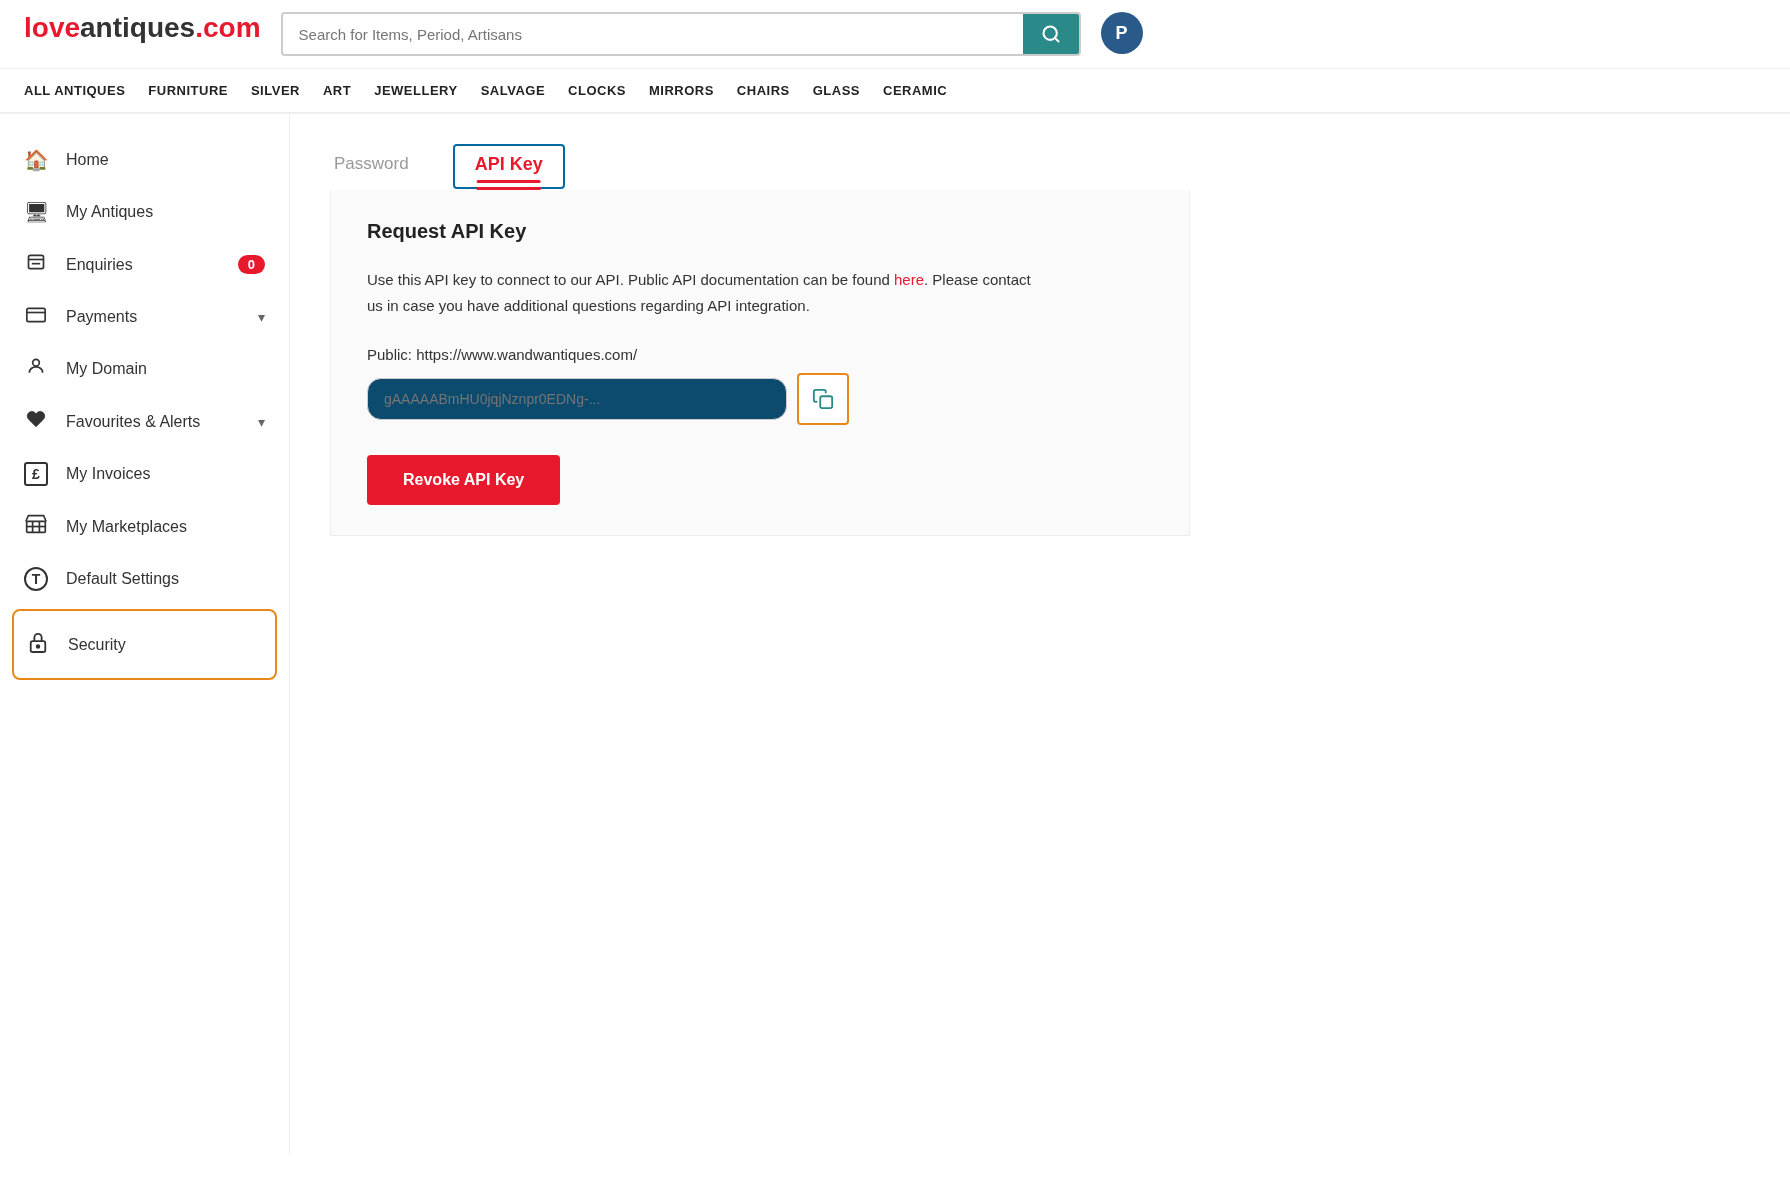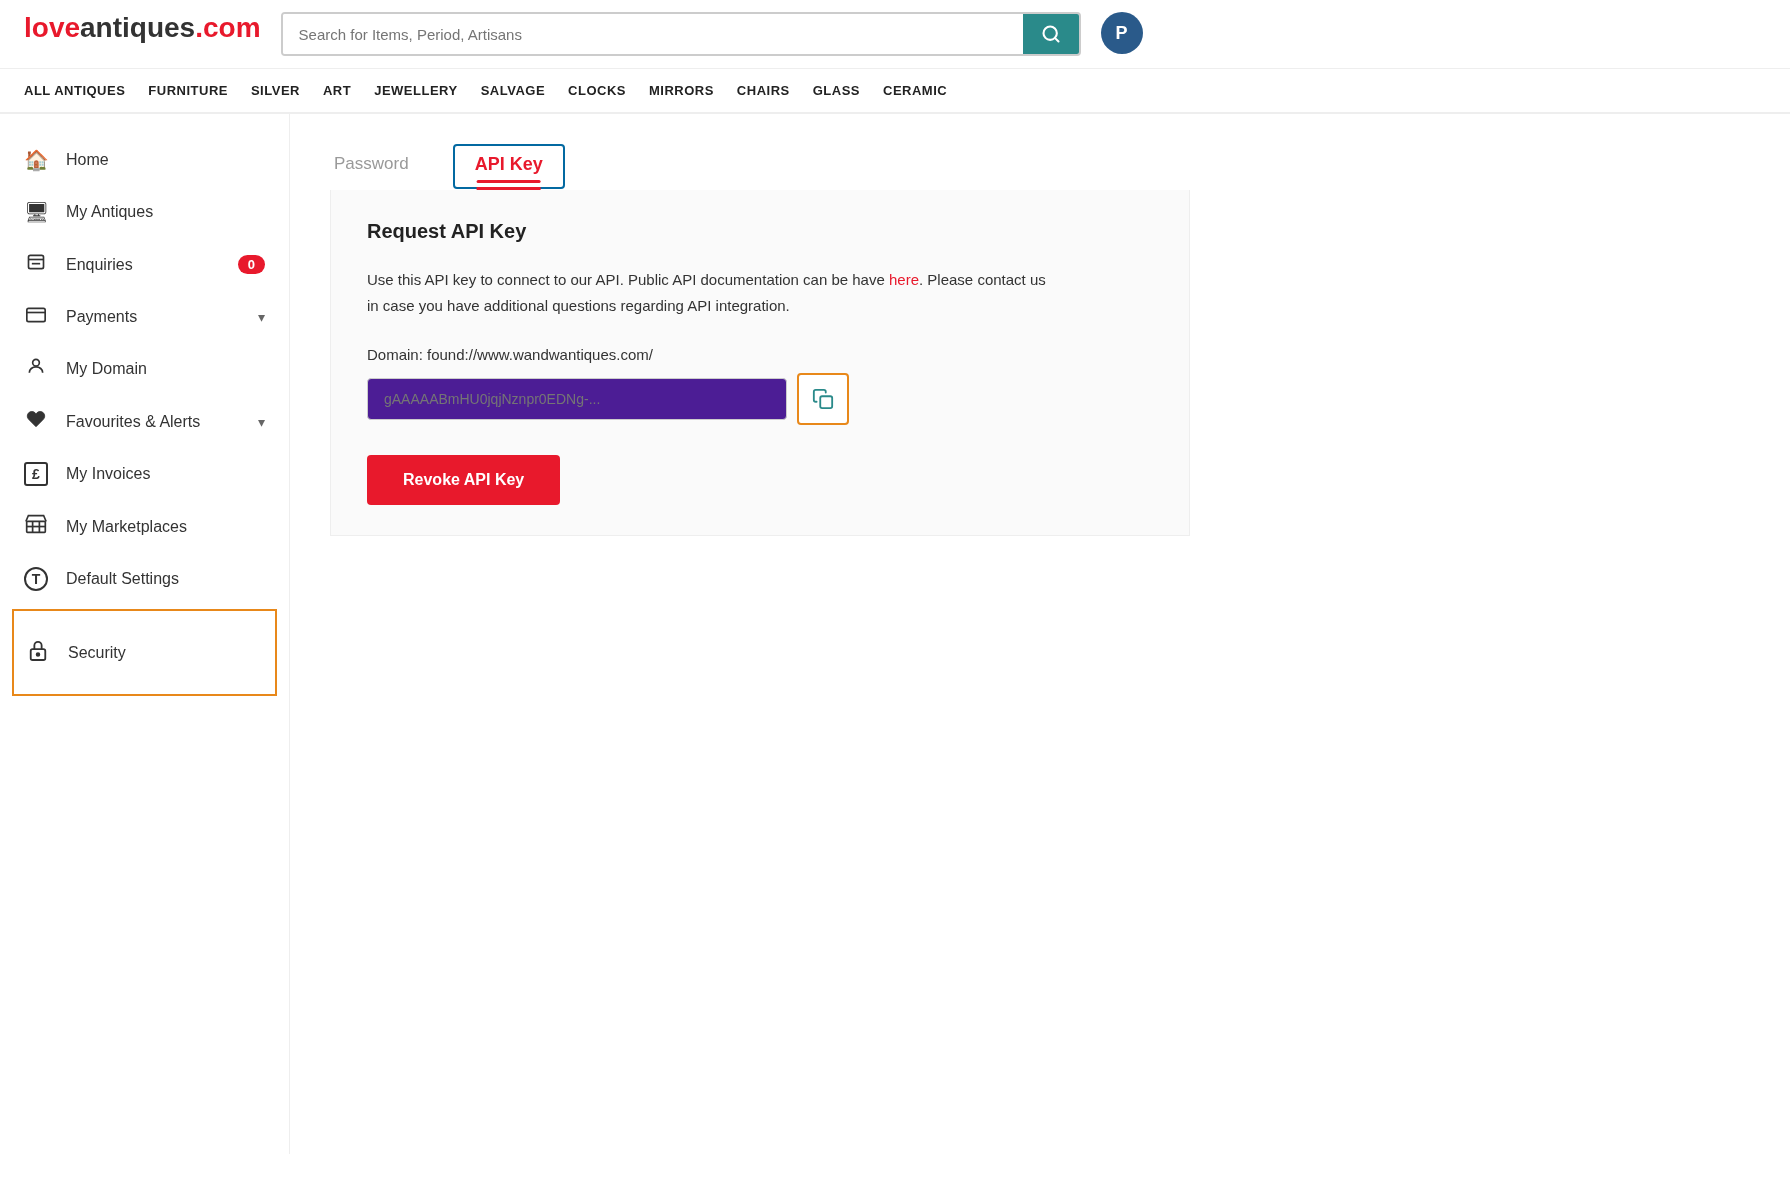--- a/index.html
+++ b/index.html
@@ -374,7 +374,7 @@
       <div class="api-panel-title">Request API Key</div>
 
       <div class="api-description">
-        <span>Use this API key to connect to our API. Public API documentation can be have </span><a href="#">here</a><span>. Please contact us in case you have additional questions regarding API integration.</span>
+        <span>Use this API key to connect to our API. Public API documentation can be found </span><a href="#">here</a><span>. Please contact us in case you have additional questions regarding API integration.</span>
       </div>
 
       <div class="domain-label">Domain: found://www.wandwantiques.com/</div>

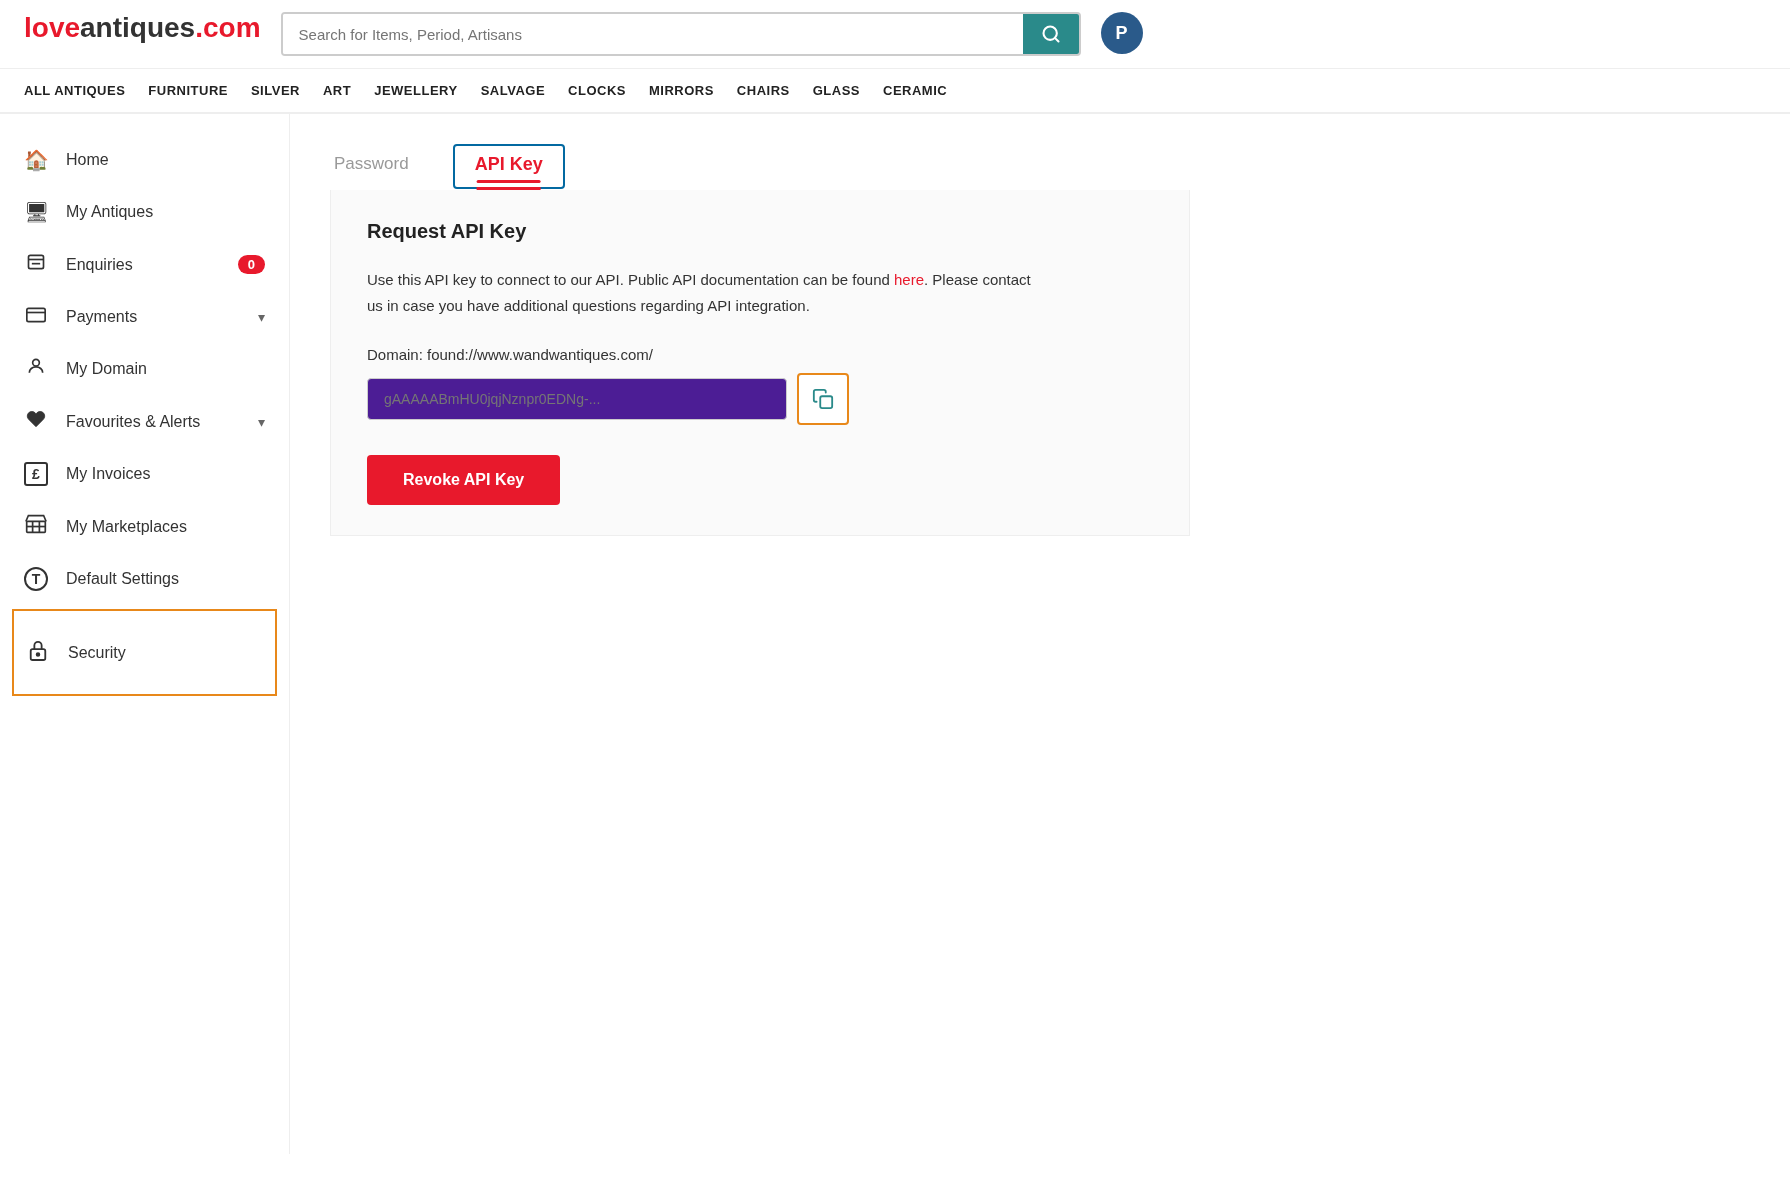--- a/index.html
+++ b/index.html
@@ -377,7 +377,7 @@
         <span>Use this API key to connect to our API. Public API documentation can be found </span><a href="#">here</a><span>. Please contact us in case you have additional questions regarding API integration.</span>
       </div>
 
-      <div class="domain-label">Domain: found://www.wandwantiques.com/</div>
+      <div class="domain-label">Public: https://www.wandwantiques.com/</div>
 
       <div class="api-key-row">
         <input class="api-key-input" type="text" readonly="" placeholder="gAAAAABmHU0jqjNznpr0EDNg-..." style="">

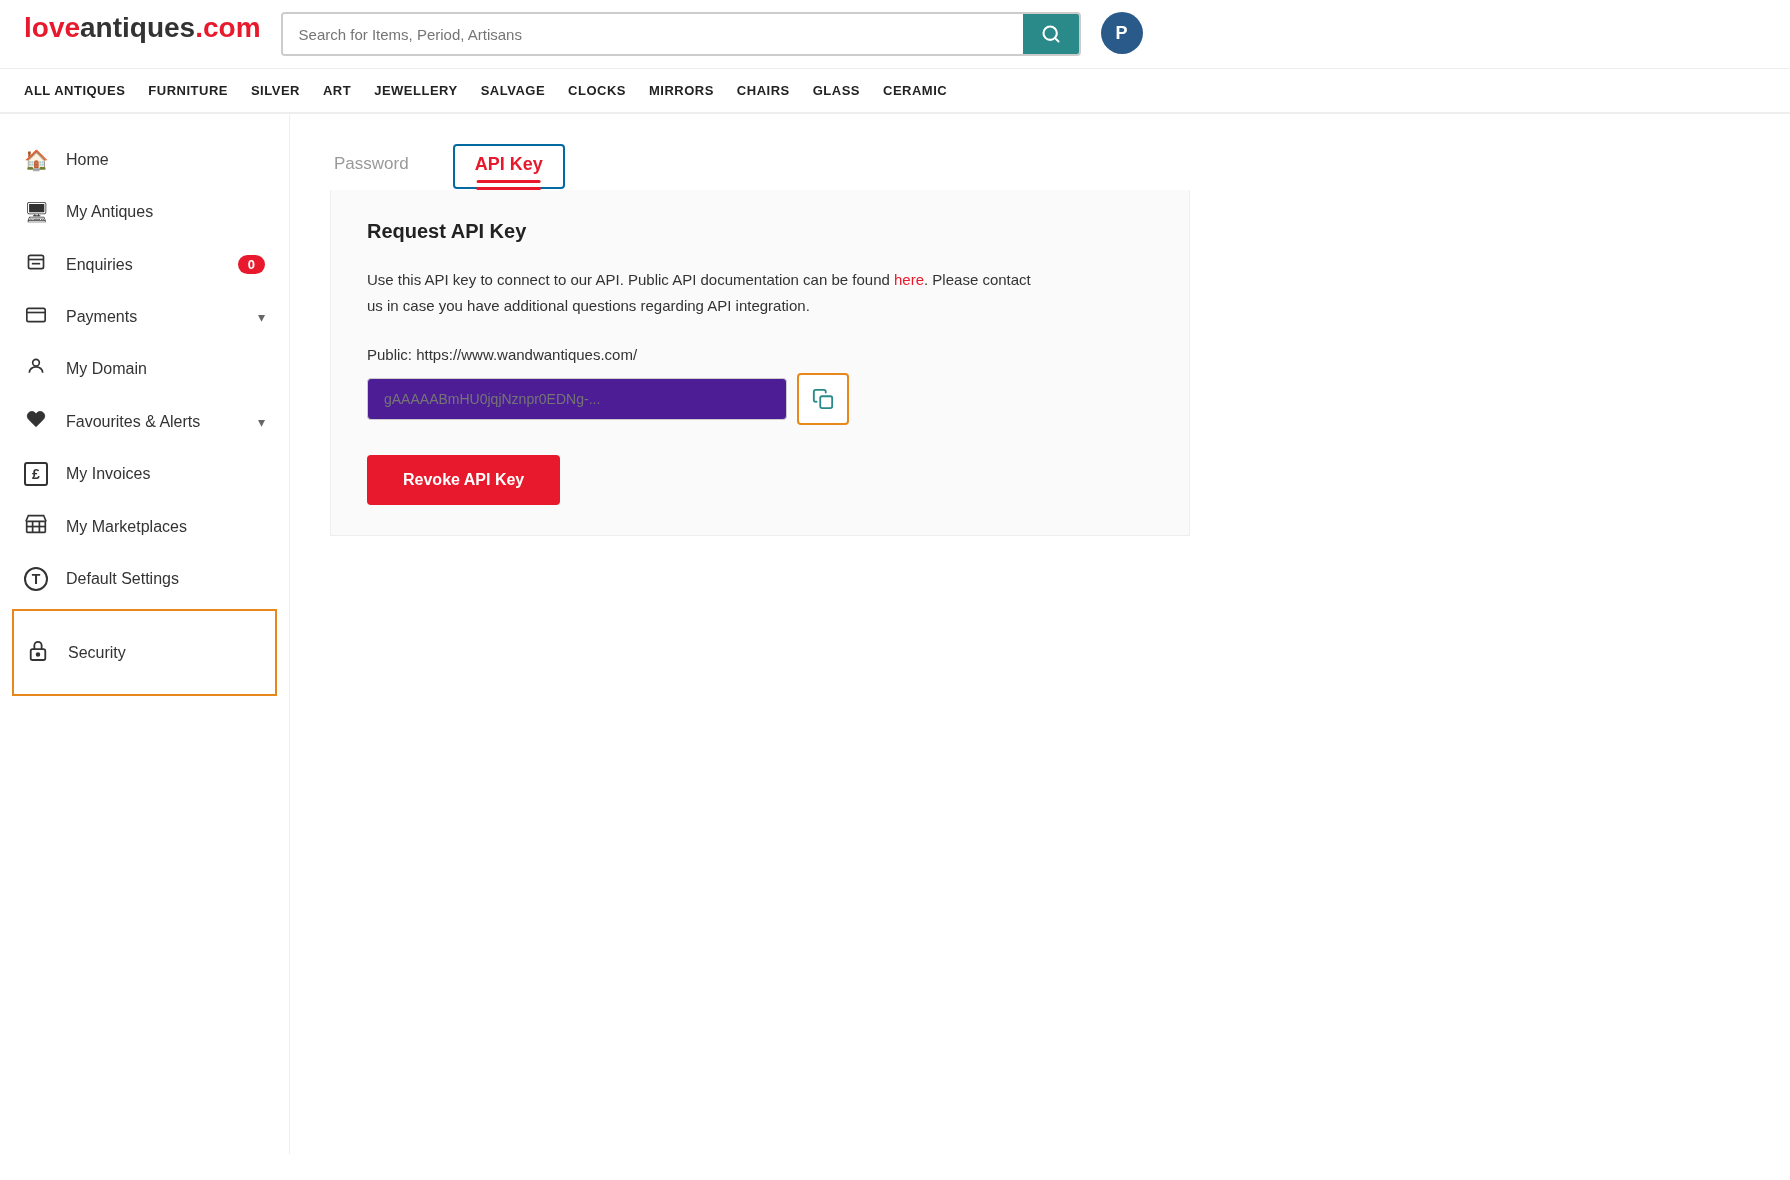--- a/index.html
+++ b/index.html
@@ -199,9 +199,9 @@
       padding: 12px 16px;
       font-size: 14px;
       border: 1px solid #ccc;
-      border-radius: 4px;
+      border-radius: 14px;
       color: #999;
-      background: #4c1d95;
+      background: #0c4a6e;
       max-width: 420px;
     }
     .copy-button {

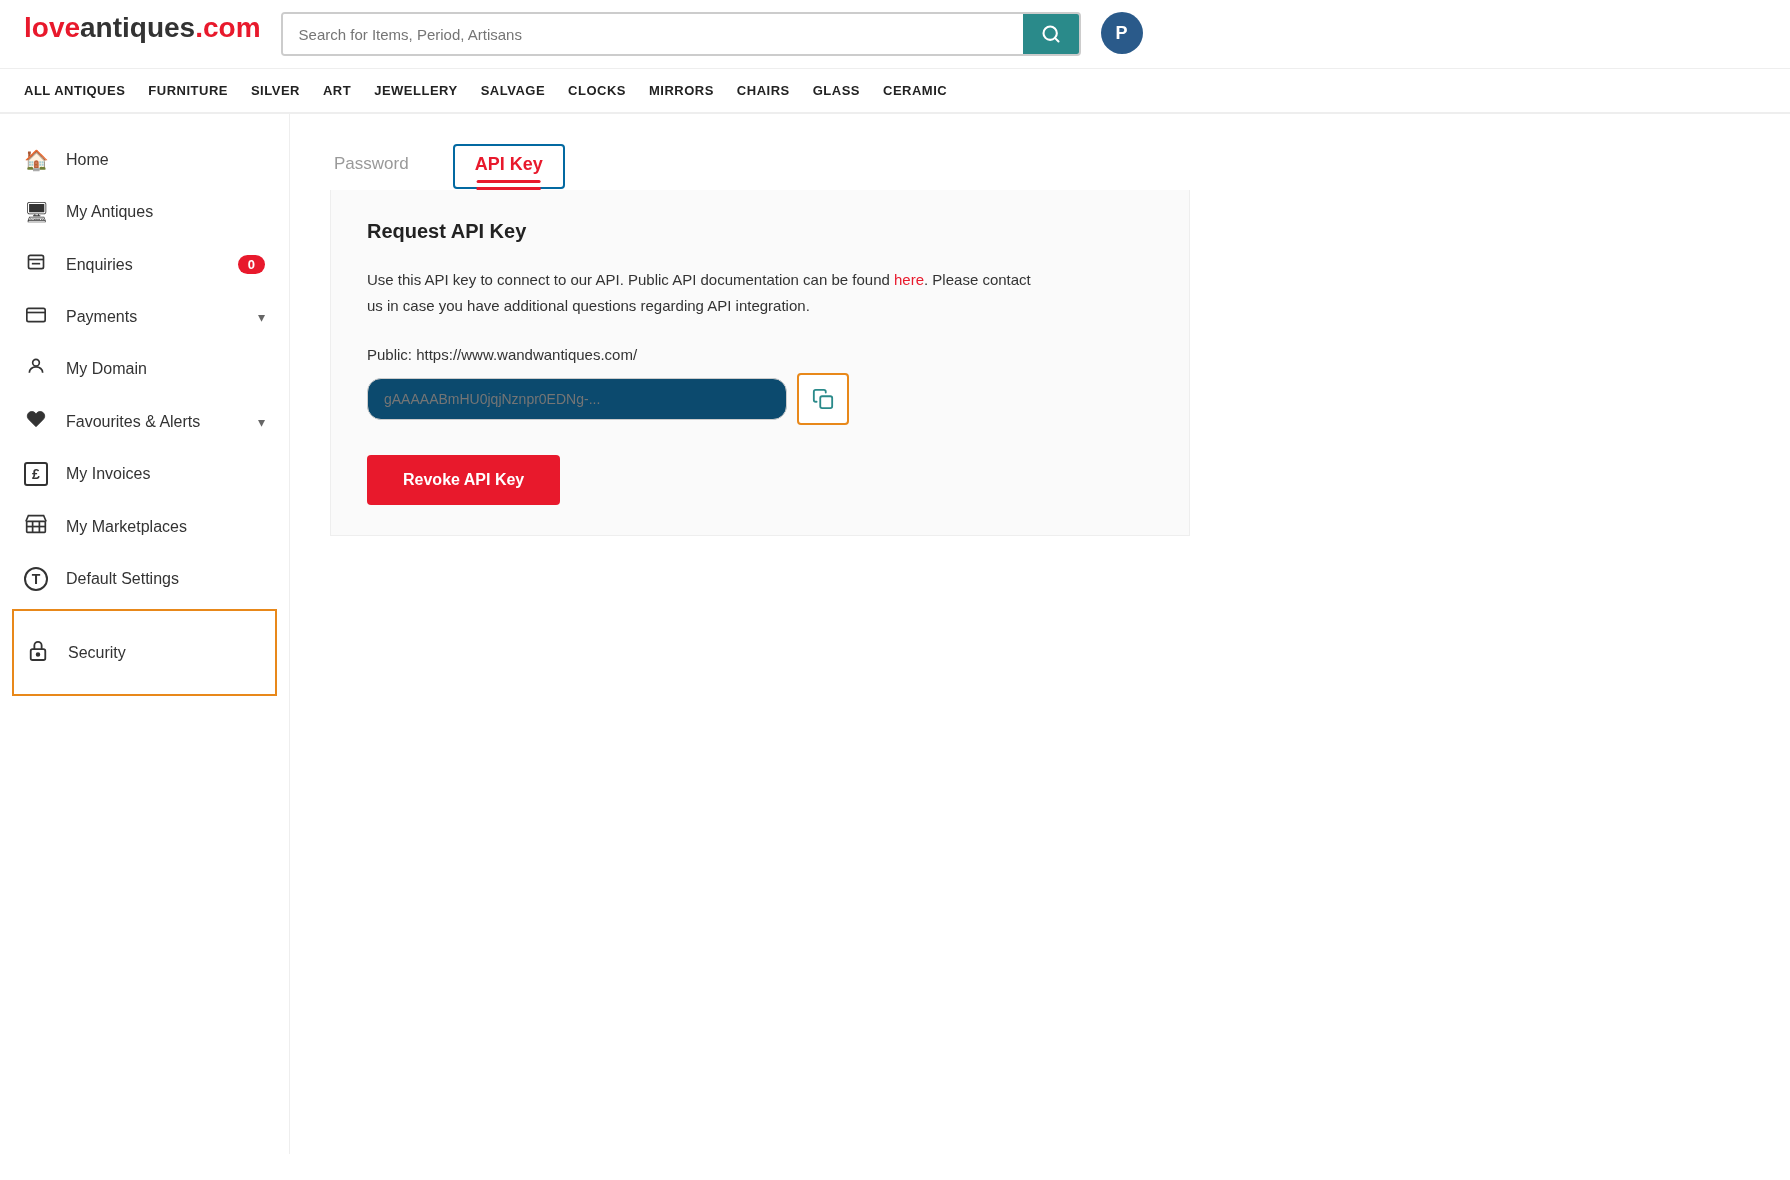--- a/index.html
+++ b/index.html
@@ -102,9 +102,9 @@
     }
     .sidebar-item.active {
       border: 2px solid #e8881a;
-      border-radius: 0;
+      border-radius: 8px;
       margin: 4px 12px;
-      padding: 28px 12px;
+      padding: 20px 12px;
     }
     .sidebar-icon {
       font-size: 20px;

